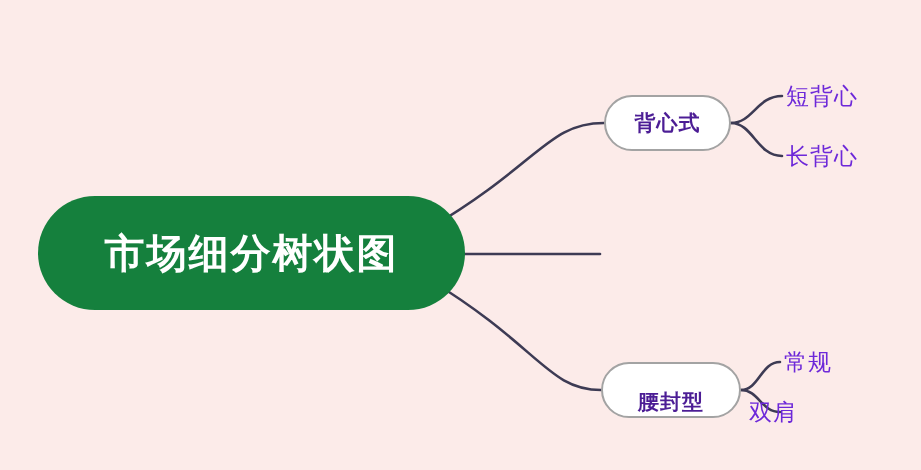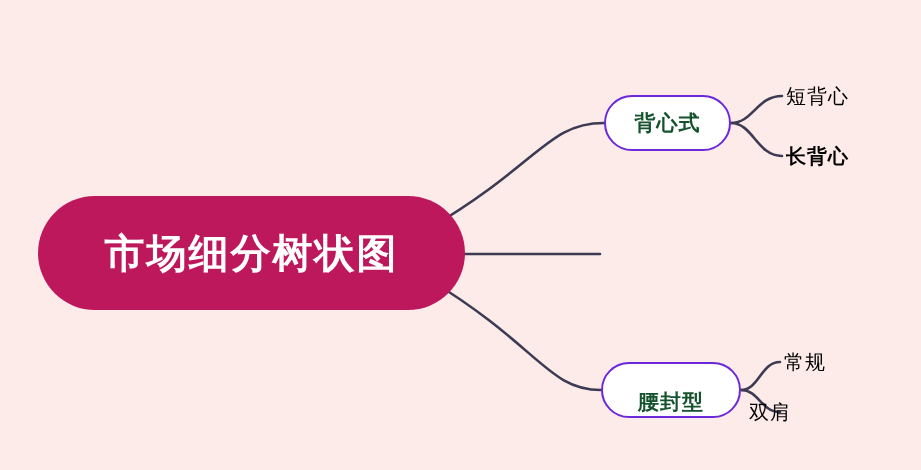--- a/index.html
+++ b/index.html
@@ -83,8 +83,8 @@
     position: absolute;
     z-index: 2;
     transform: translateY(-50%);
-    color: #000000;
-    font-size: 20px;
+    color: #6d28d9;
+    font-size: 23px;
     font-weight: 400;
     letter-spacing: 1px;
     white-space: nowrap;

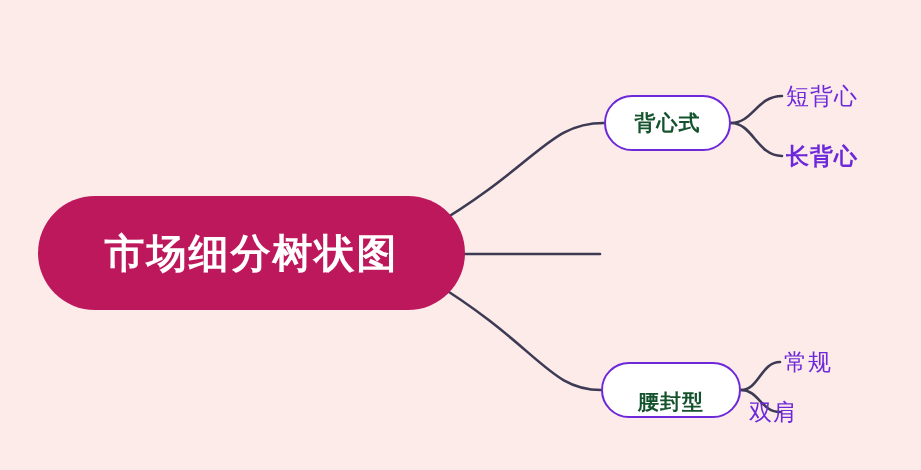--- a/index.html
+++ b/index.html
@@ -53,9 +53,9 @@
   }
   .branch-node {
     background: #ffffff;
-    border: 2px solid #6d28d9;
+    border: 2px solid #a3a3a3;
     border-radius: 29px;
-    color: #14532d;
+    color: #4c1d95;
     font-size: 21px;
     font-weight: 600;
     letter-spacing: 1px;

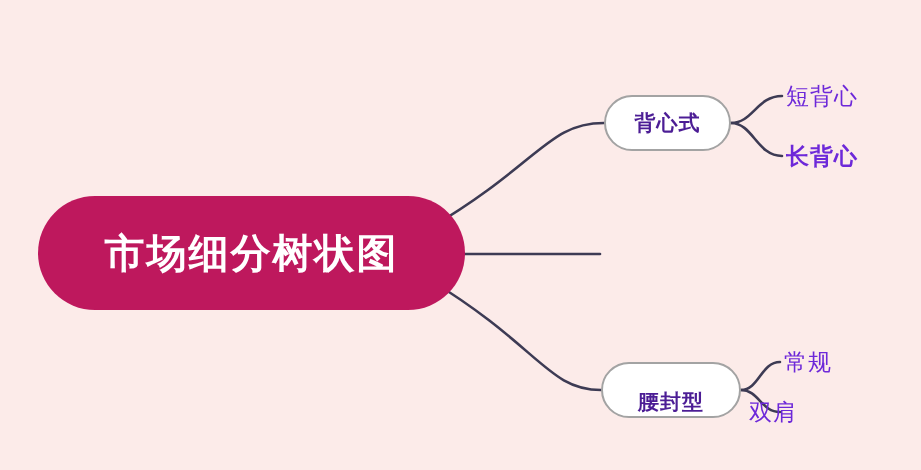--- a/index.html
+++ b/index.html
@@ -90,7 +90,7 @@
     white-space: nowrap;
   }
   .leaf-short-vest { left: 786px; top: 96px; }
-  .leaf-long-vest  { left: 786px; top: 156px; font-weight: bold; }
+  .leaf-long-vest  { left: 786px; top: 156px; }
   .leaf-regular    { left: 784px; top: 362px; }
   .leaf-double     { left: 749px; top: 412px; }
 </style>

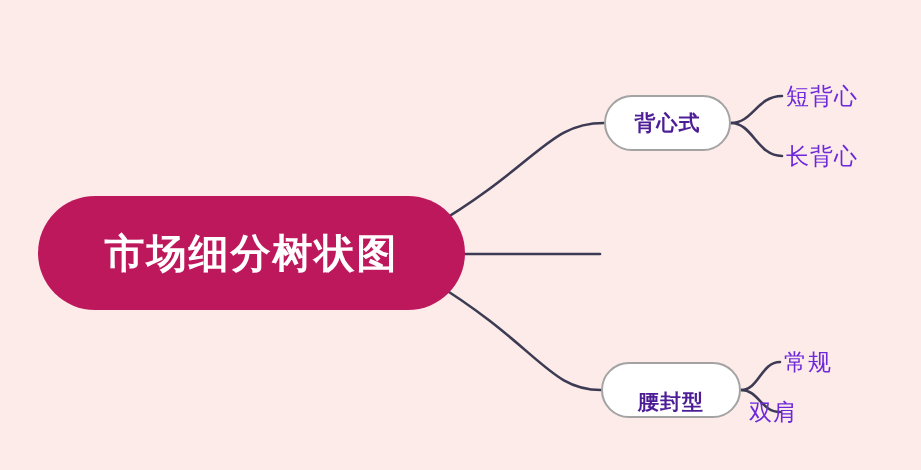--- a/index.html
+++ b/index.html
@@ -44,7 +44,7 @@
     top: 196px;
     width: 427px;
     height: 114px;
-    background: #be185d;
+    background: #15803d;
     border-radius: 57px;
     color: #ffffff;
     font-size: 40px;

